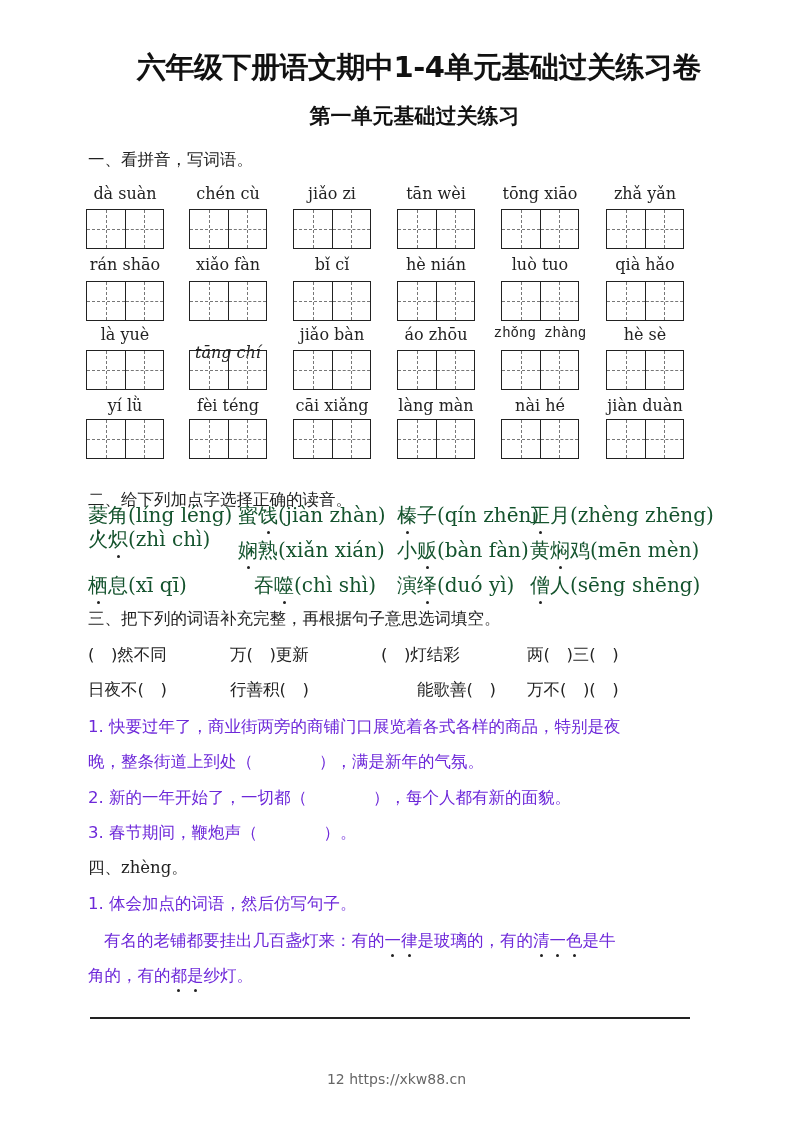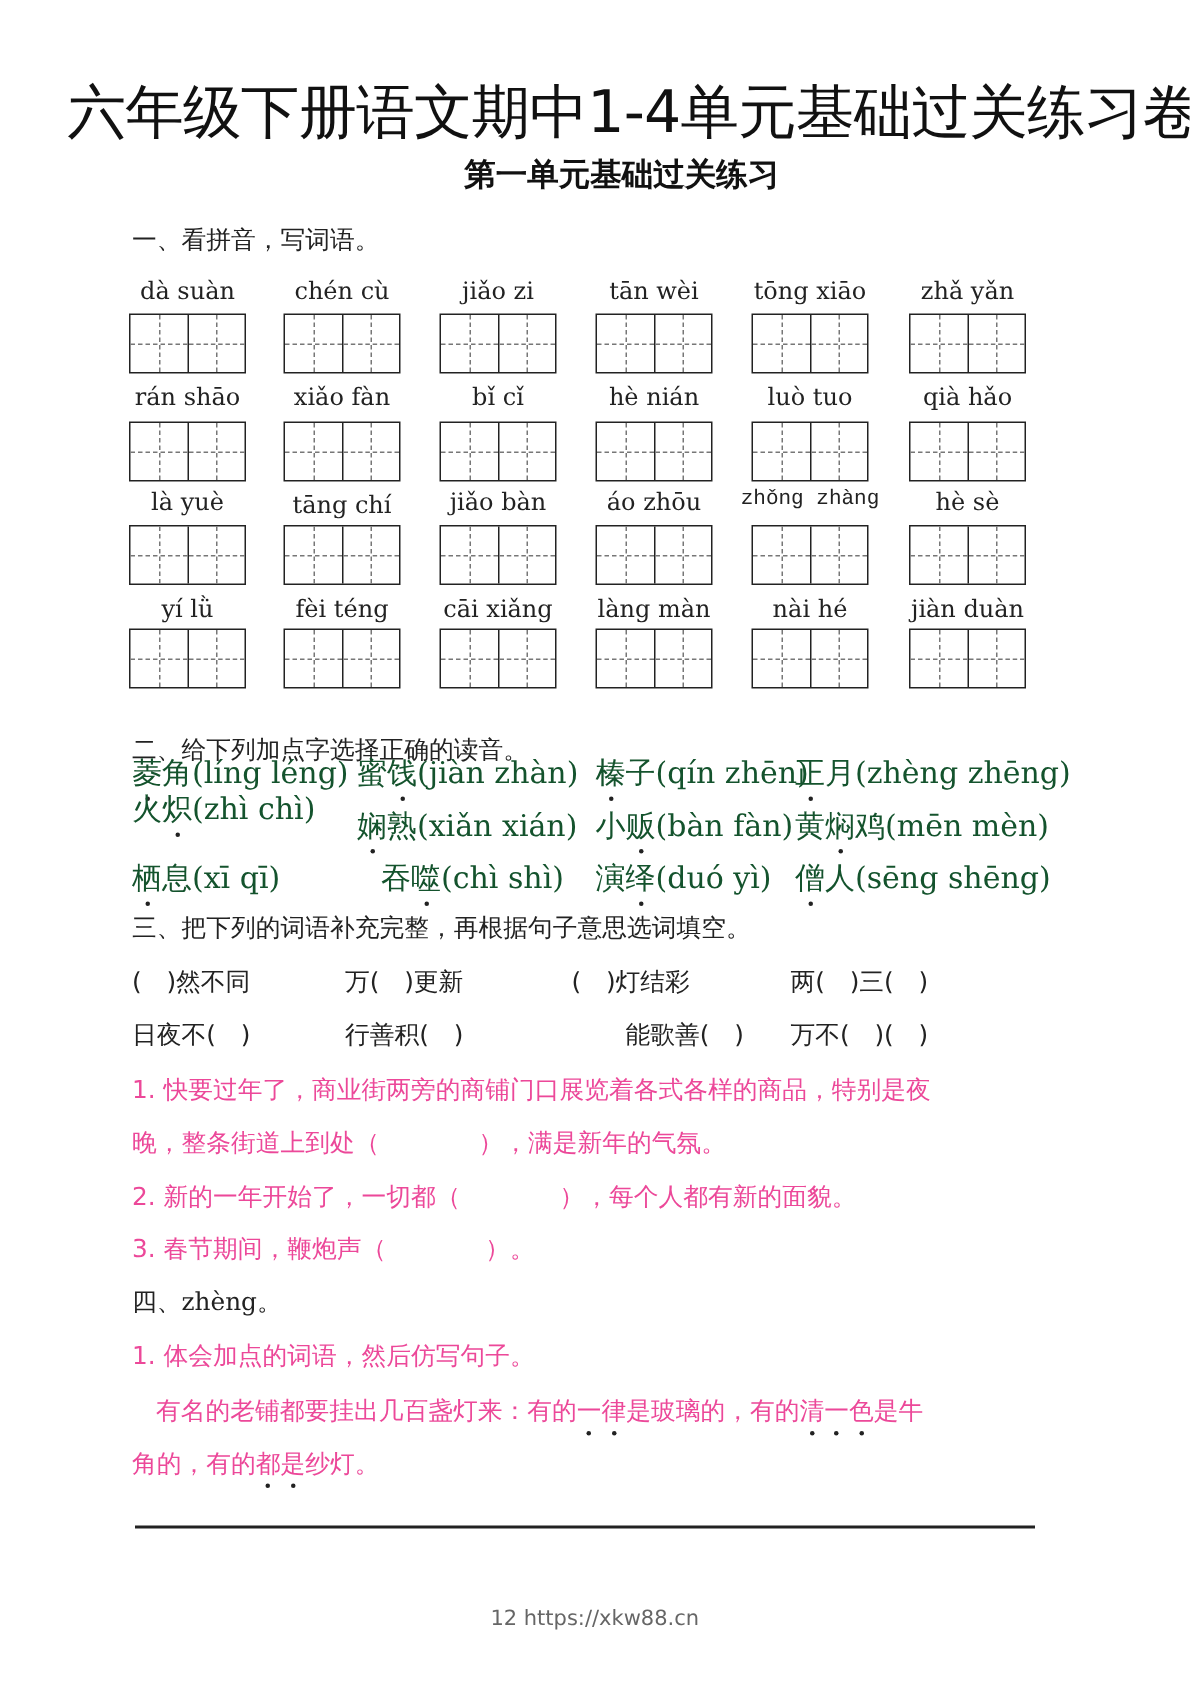--- a/index.html
+++ b/index.html
@@ -7,7 +7,7 @@
          font-family:"DejaVu Serif", "Liberation Serif", serif; color:#1a1a1a; }
   .abs { position:absolute; white-space:nowrap; }
   .title { left:0; width:793px; top:48px; text-align:center; padding-left:45px; box-sizing:border-box;
-           font-family:"DejaVu Sans", "Liberation Sans", sans-serif; font-weight:normal; font-size:39px; letter-spacing:-0.5px; color:#111; }
+           font-family:"DejaVu Sans", "Liberation Sans", sans-serif; font-weight:bold; font-size:29px; letter-spacing:-0.5px; color:#111; }
   .subtitle { left:0; width:793px; top:102px; text-align:center; padding-left:36px; box-sizing:border-box;
               font-family:"DejaVu Sans", "Liberation Sans", sans-serif; font-weight:bold; font-size:21px; color:#111; }
   .section { font-size:16.5px; left:88px; color:#222; }

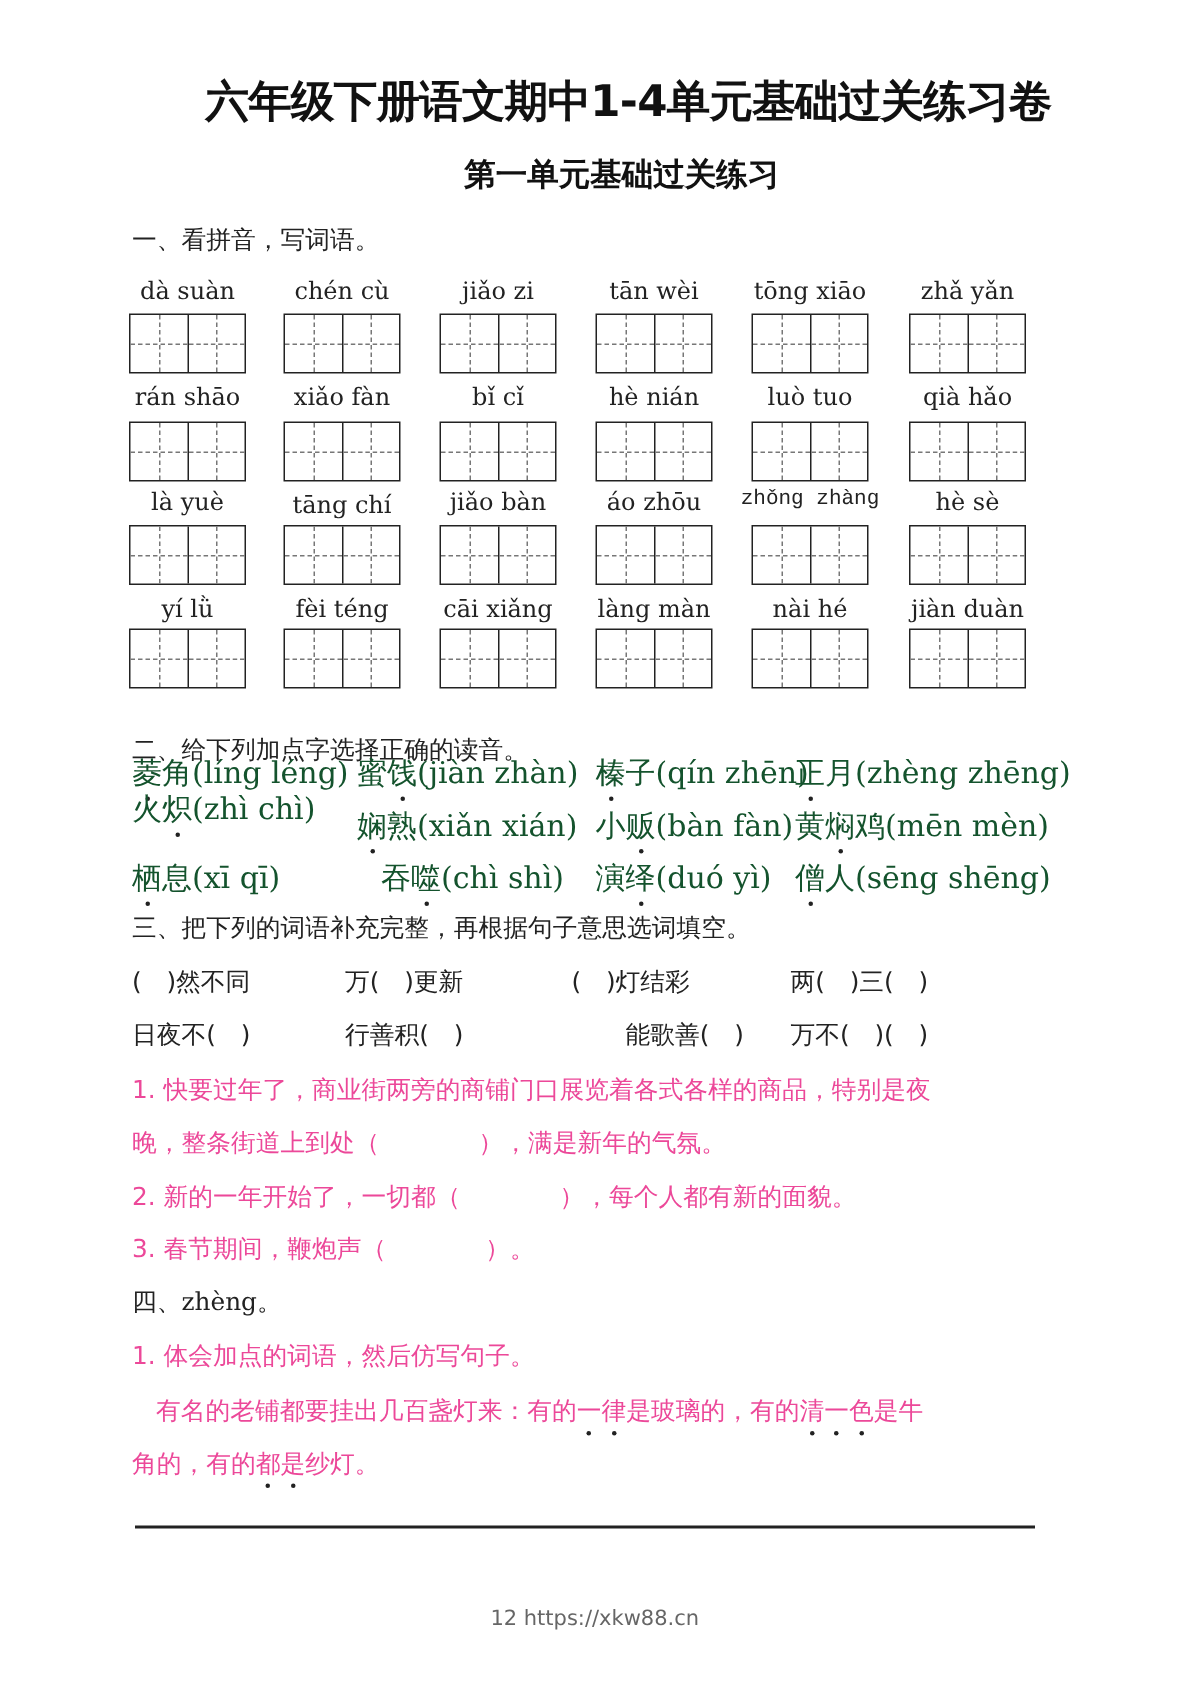--- a/index.html
+++ b/index.html
@@ -98,7 +98,7 @@
       <div class="cell"></div>
       <div class="cell"></div>
     </div>
-    <div class="abs pinyin" style="left: 176px; top: 327px;">tāng chí</div>
+    <div class="abs pinyin" style="left: 176px; top: 343px; font-style: italic;">tāng chí</div>
     <div class="abs box" style="left: 189px; top: 350px;">
       <div class="cell"></div>
       <div class="cell"></div>

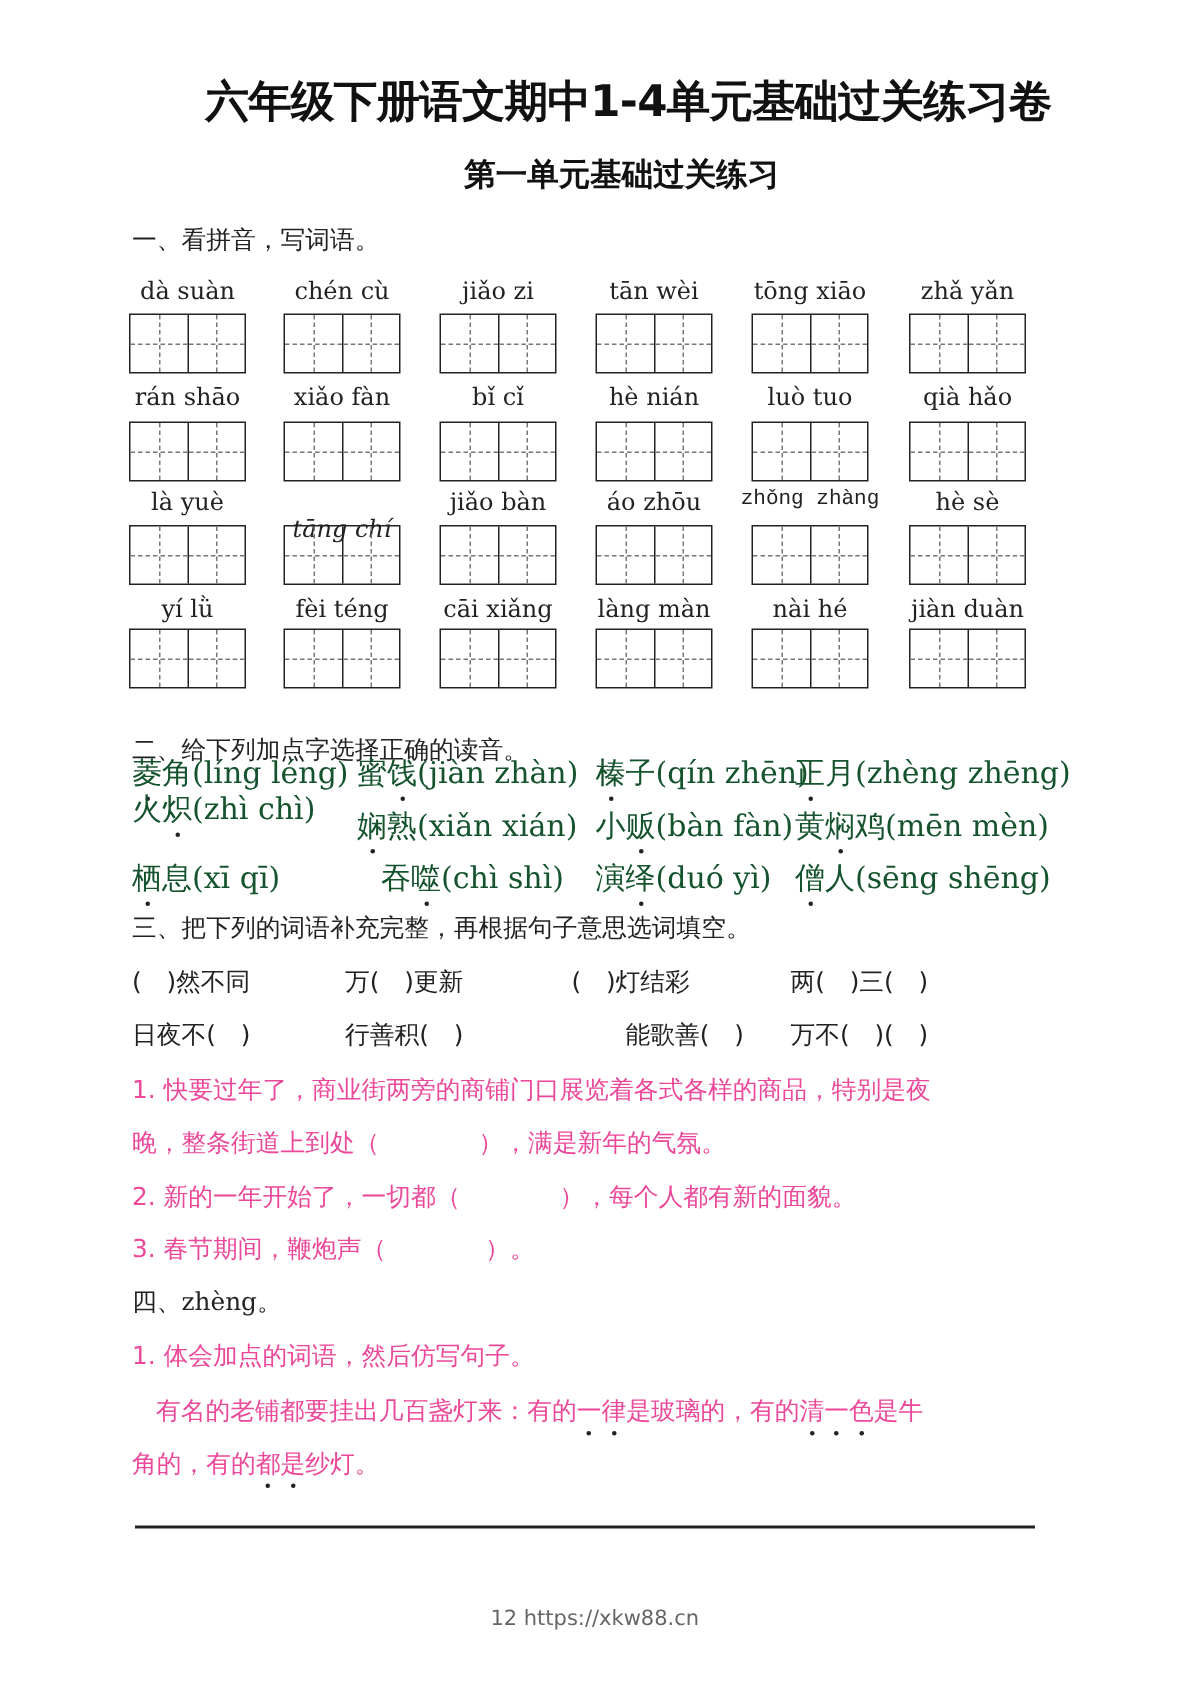--- a/index.html
+++ b/index.html
@@ -21,7 +21,7 @@
   .dot { position:relative; display:inline-block; }
   .dot::after { content:""; position:absolute; left:50%; bottom:-5px; width:3px; height:3px; margin-left:-1.5px; border-radius:50%; background:#222; }
   .fill { font-family:"DejaVu Sans", "Liberation Sans", sans-serif; font-size:16.5px; color:#222; }
-  .para { font-family:"DejaVu Sans", "Liberation Sans", sans-serif; font-size:16.5px; color:#ec4899; left:88px; }
+  .para { font-family:"DejaVu Sans", "Liberation Sans", sans-serif; font-size:16.5px; color:#6d28d9; left:88px; }
   .answer-line { left:90px; width:600px; top:1017px; height:0; border-top:2px solid #222; }
   .footer { left:0; width:793px; top:1071px; text-align:center; font-family:"DejaVu Sans", "Liberation Sans", sans-serif; font-size:14px; color:#666; }
 </style>

